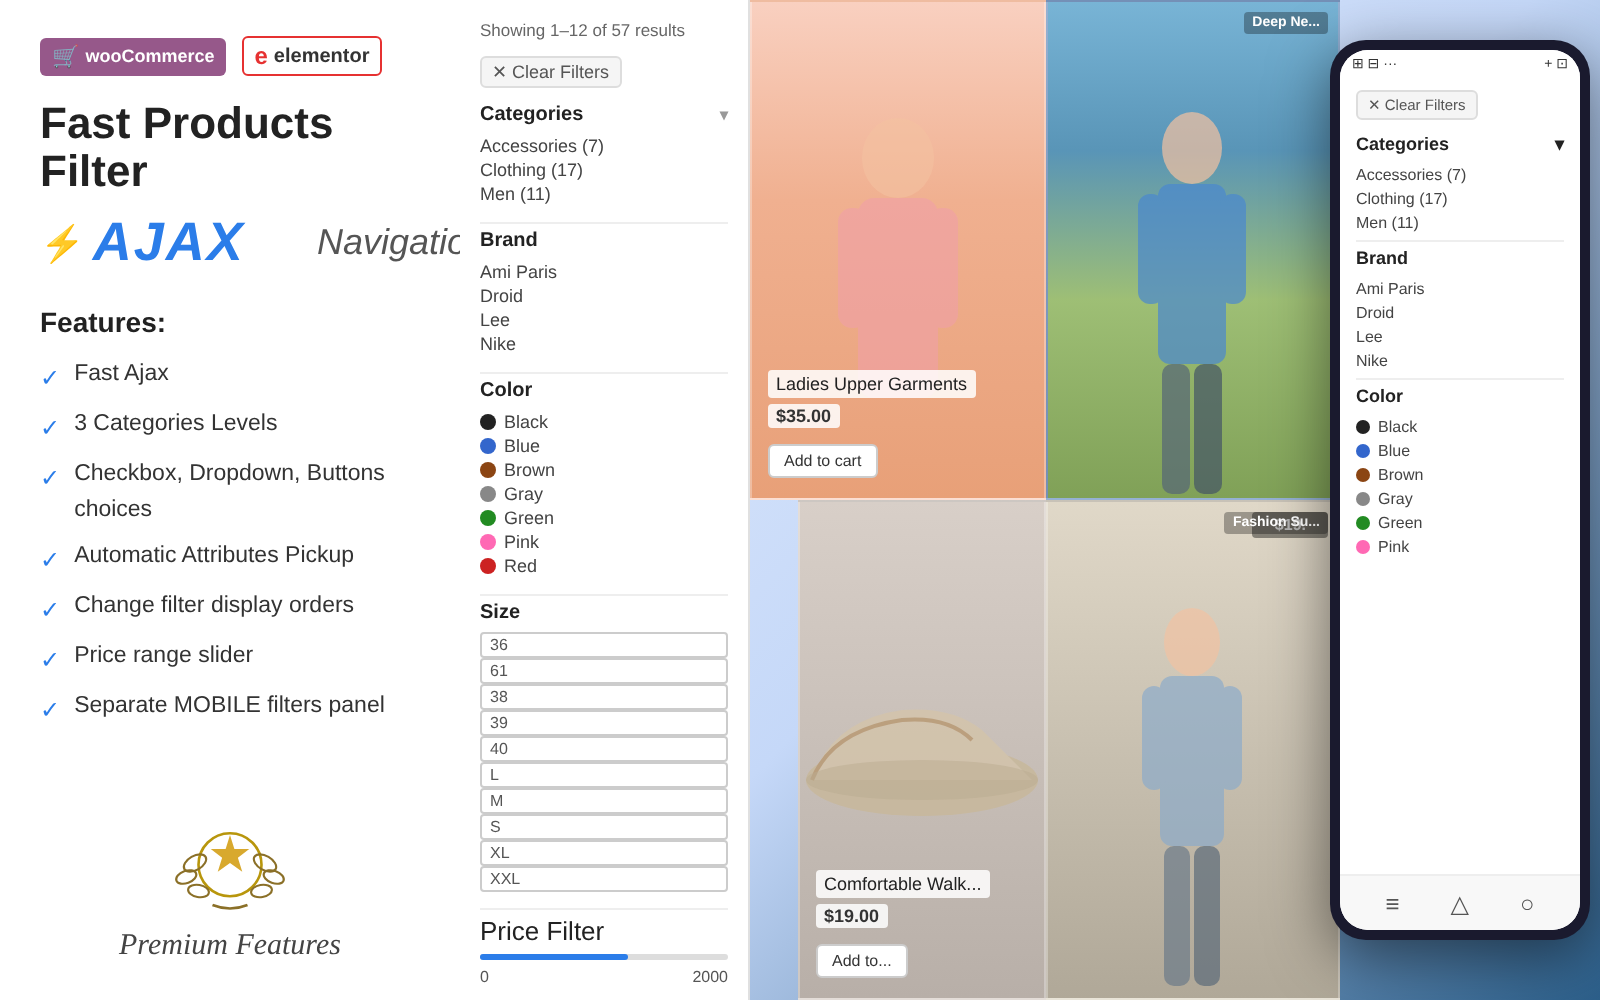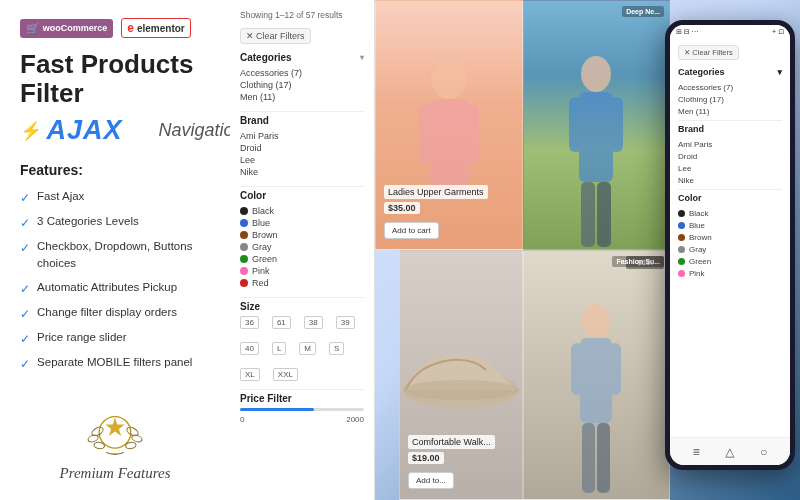--- a/index.html
+++ b/index.html
@@ -65,7 +65,7 @@
     }
 
     .main-title {
-      font-size: 26px;
+      font-size: 22px;
       font-weight: 900;
       color: #222;
       line-height: 1.1;

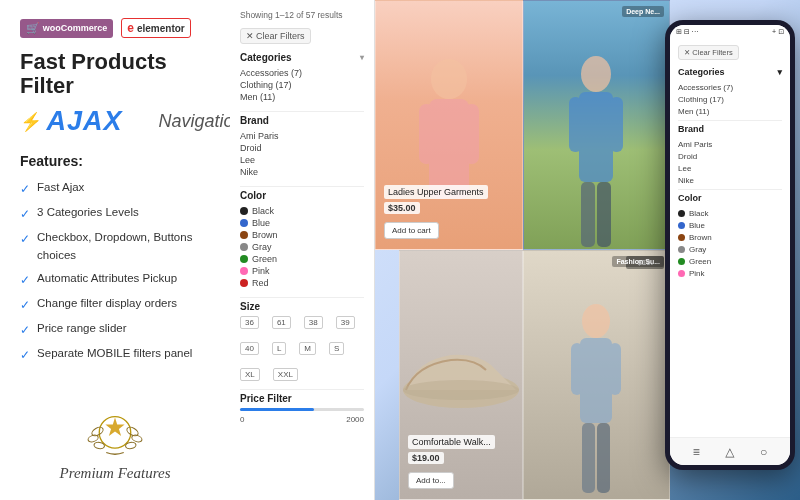--- a/index.html
+++ b/index.html
@@ -230,7 +230,8 @@
     .size-row {
       display: flex;
       flex-wrap: wrap;
-      gap: 13px;
+      gap: 0;
+      flex-direction: column;
     }
 
     .size-badge {

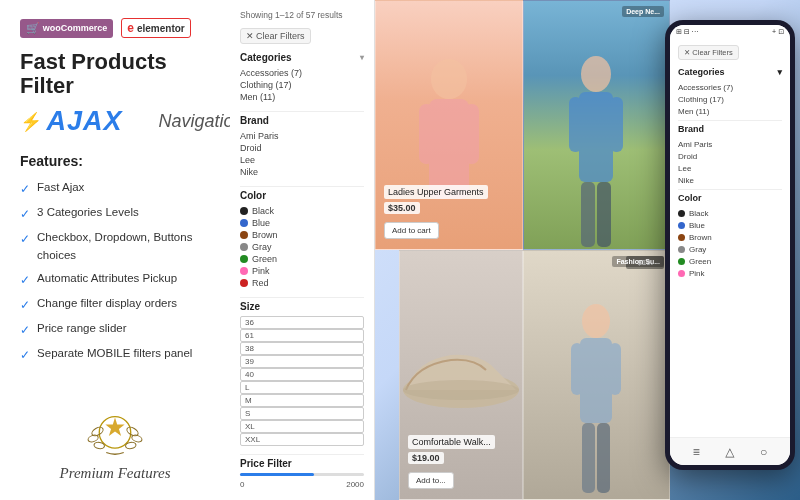--- a/index.html
+++ b/index.html
@@ -243,8 +243,8 @@
     }
 
     .price-filter-label {
-      font-size: 10px;
-      font-weight: 700;
+      font-size: 13px;
+      font-weight: 400;
       margin-bottom: 4px;
       color: #222;
     }

